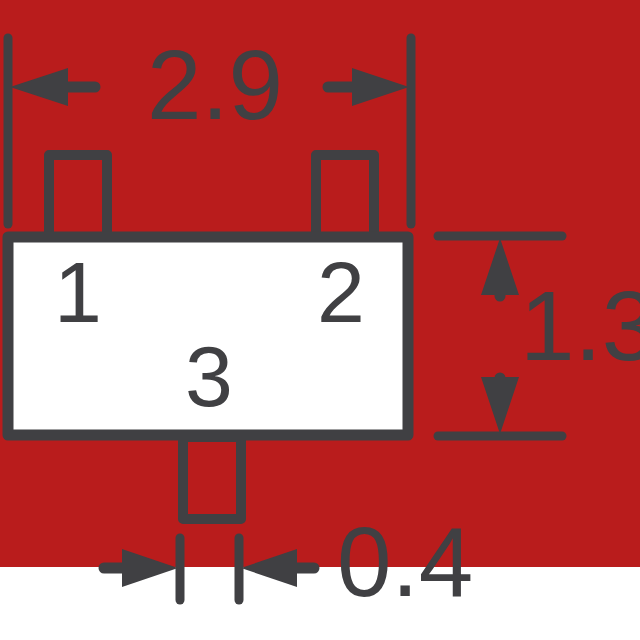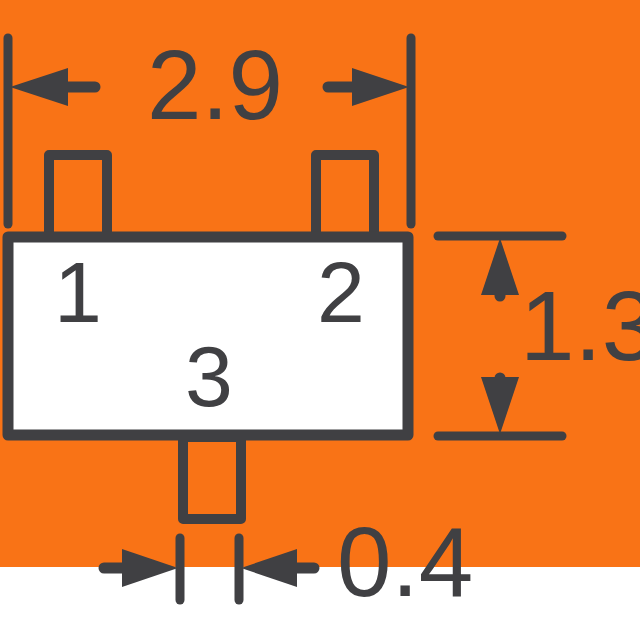--- a/index.html
+++ b/index.html
@@ -17,7 +17,7 @@
     position: relative;
     width: 640px;
     height: 567px;
-    background: #f97316;
+    background: #b91c1c;
   }
   svg#package-drawing {
     display: block;

